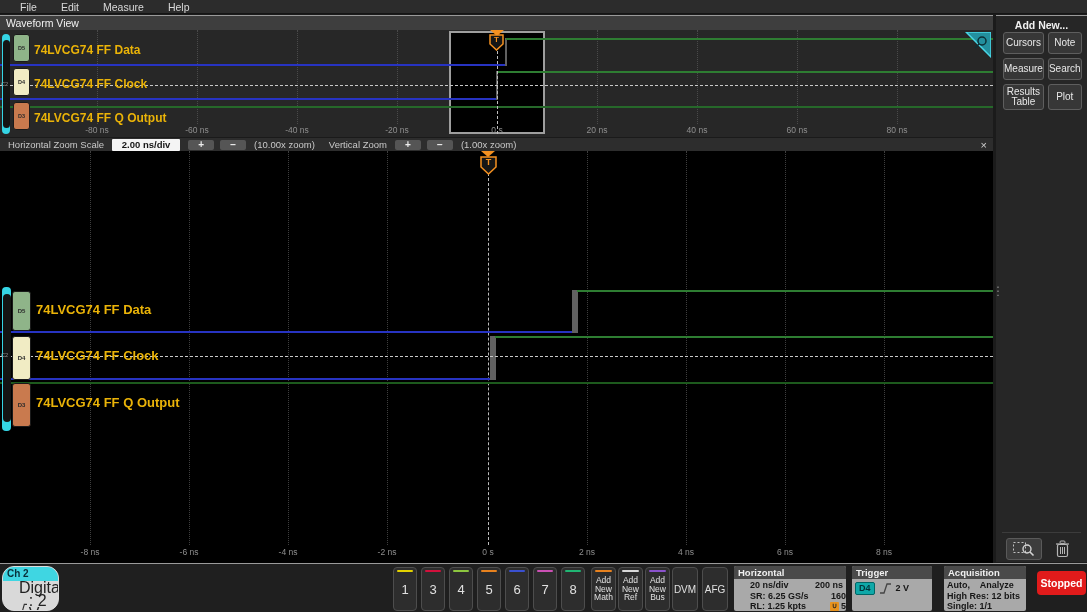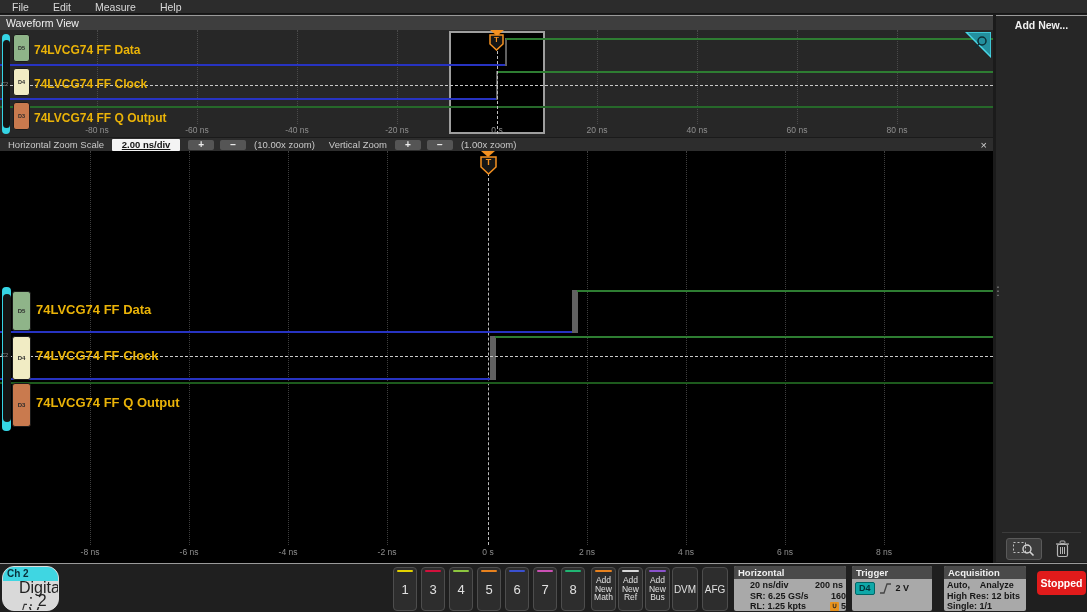--- a/index.html
+++ b/index.html
@@ -9,7 +9,7 @@
   .abs { position:absolute; }
 
   
-  .menubar { position:absolute; left:0; top:0; width:1087px; height:14px; background:#2c2c2c; display:flex; align-items:center; padding-left:12px; border-bottom:1px solid #151515; }
+  .menubar { position:absolute; left:0; top:0; width:1087px; height:14px; background:#2c2c2c; display:flex; align-items:center; padding-left:20px; border-bottom:1px solid #151515; }
   .menuitem { color:#d9d9d9; font-size:10.5px; margin-right:24px; cursor:default; }
 
   

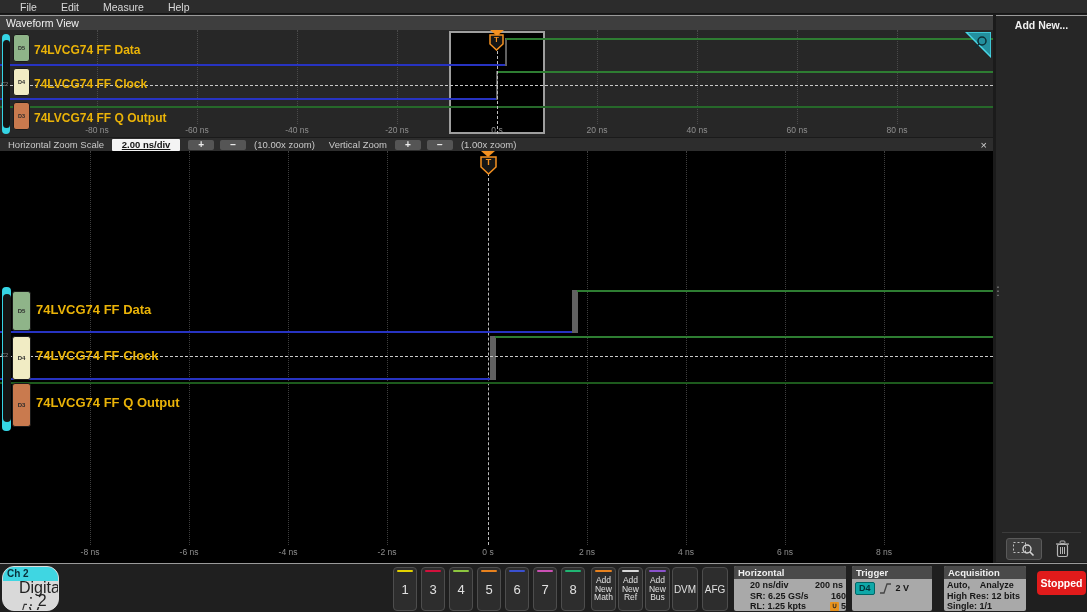--- a/index.html
+++ b/index.html
@@ -217,6 +217,15 @@
   <div class="sidebar">
     <span class="splitter">⋮</span>
     <div class="sb-title">Add New...</div>
+    <div class="sb-grid">
+      <div class="sb-btn">Cursors</div>
+      <div class="sb-btn">Note</div>
+      <div class="sb-btn">Measure</div>
+      <div class="sb-btn">Search</div>
+      <div class="sb-btn tall preline">Results
+Table</div>
+      <div class="sb-btn tall">Plot</div>
+    </div>
     <div class="sb-divider"></div>
     <div class="sb-tool sb-zoombtn">
       <svg width="24" height="16" viewBox="0 0 24 16">

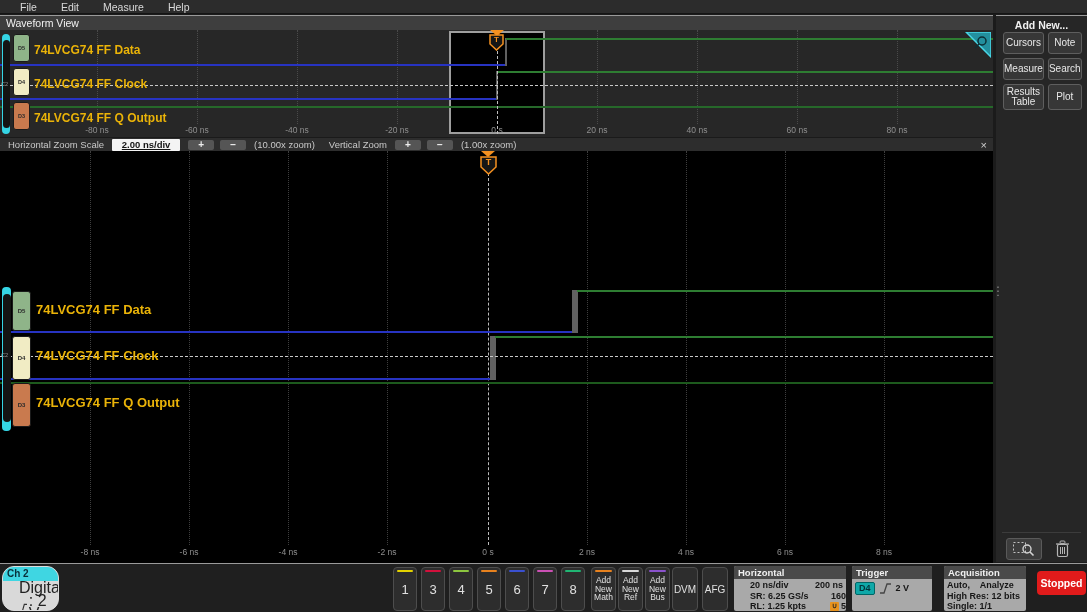--- a/index.html
+++ b/index.html
@@ -36,7 +36,7 @@
 
   
   .zoombar { position:absolute; left:0; top:121px; width:993px; height:14px; background:#2d2d2d; display:flex; align-items:center; font-size:9.5px; color:#c9c9c9; border-top:1px solid #1a1a1a; }
-  .zb-input { background:#f4f4f4; color:#141414; font-size:9.5px; font-weight:bold; width:68px; height:12px; text-align:center; line-height:12px; border-radius:1px;text-decoration:underline; }
+  .zb-input { background:#f4f4f4; color:#141414; font-size:9.5px; font-weight:bold; width:68px; height:12px; text-align:center; line-height:12px; border-radius:1px; }
   .zb-btn { background:#555; color:#eee; width:26px; height:10px; border-radius:2px; text-align:center; line-height:9px; font-size:10px; font-weight:bold; }
   .zb-close { margin-left:auto; margin-right:6px; color:#cfcfcf; font-size:11px; }
 

